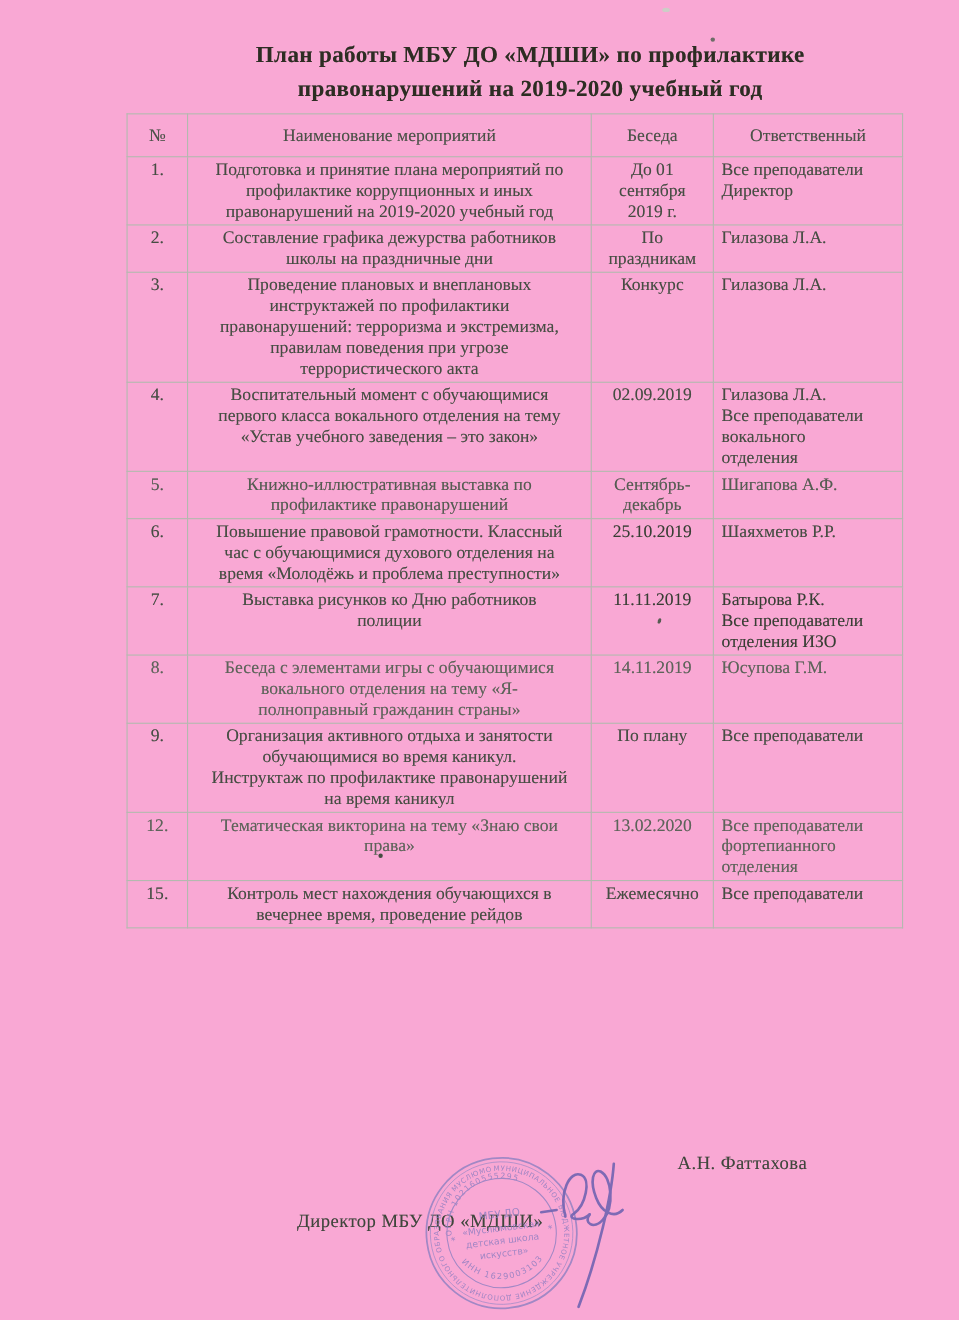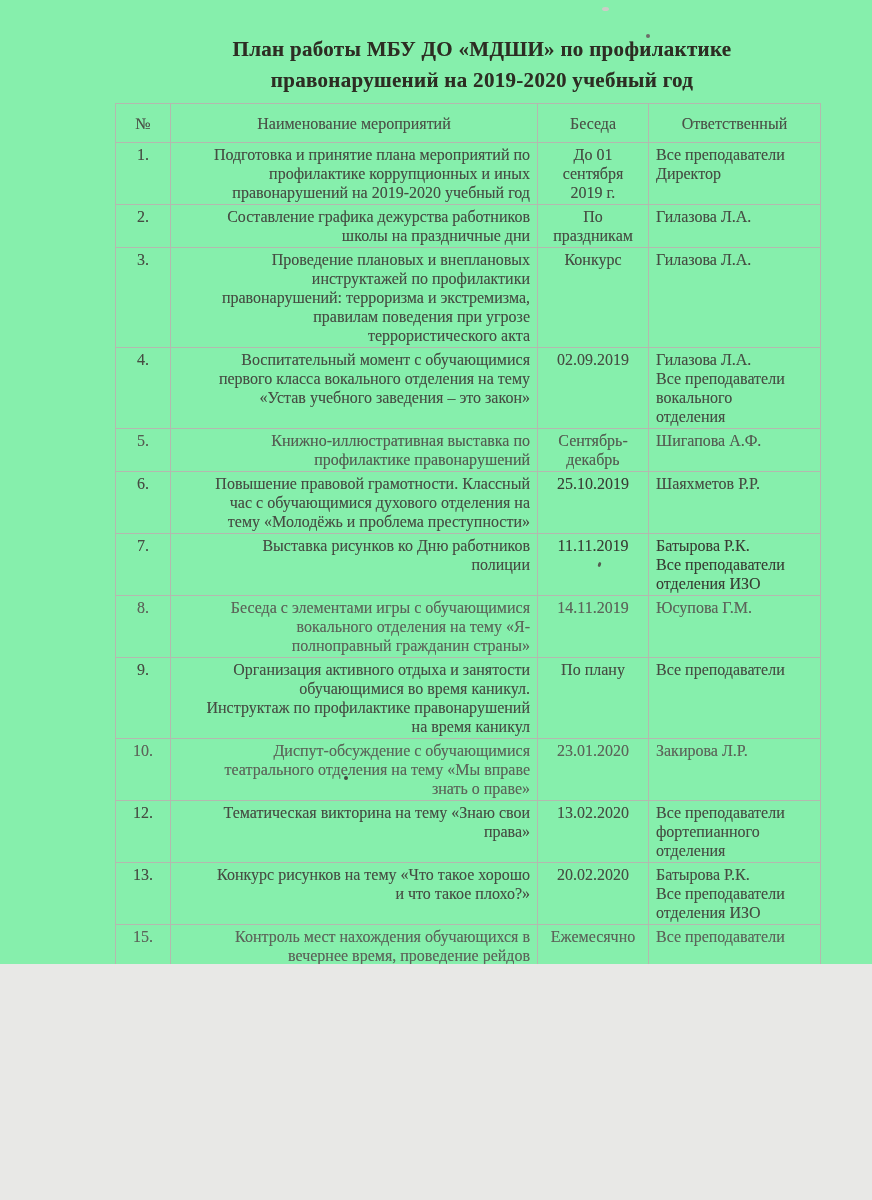--- a/index.html
+++ b/index.html
@@ -4,8 +4,8 @@
 <style>
   html,body { margin:0; padding:0; background:#e8e8e6; }
   .page {
-    position:relative; width:872px; height:964px; margin:0 auto;
-    background:#86efac; overflow:hidden;
+    position:relative; width:872px; height:1200px; margin:0 auto;
+    background:#f9a8d4; overflow:hidden;
     font-family:"Liberation Serif","DejaVu Serif",serif;
     color:#464d43;
     text-decoration:underline;

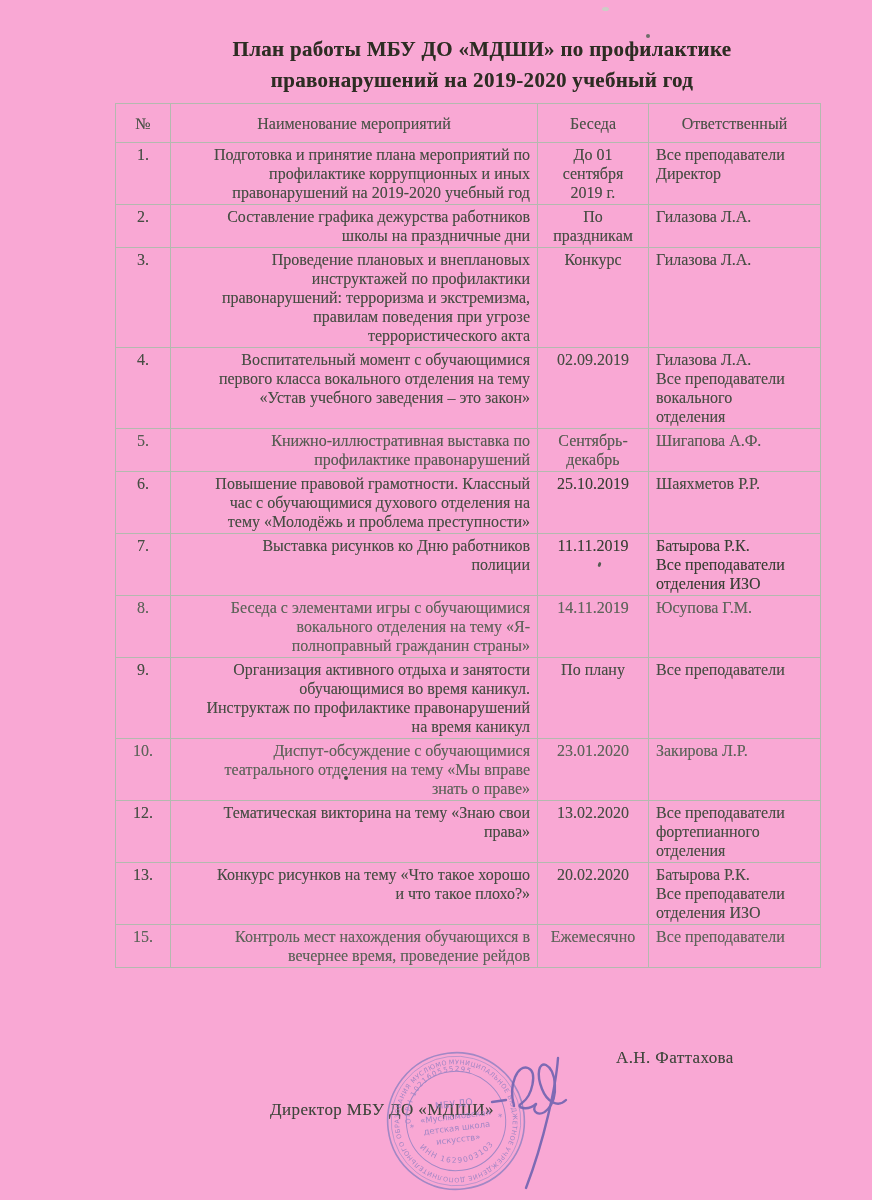--- a/index.html
+++ b/index.html
@@ -34,7 +34,7 @@
     color:#4b5248;
   }
   td.c-num  { text-align:center; padding-left:2px; padding-right:2px; }
-  td.c-name { white-space:pre-line; text-align:right; }
+  td.c-name { white-space:pre-line; text-align:center; }
   td.c-time { white-space:pre-line; text-align:center; padding-left:3px; padding-right:3px; }
   td.c-resp { white-space:pre-line; text-align:left; padding-left:9px; }
   

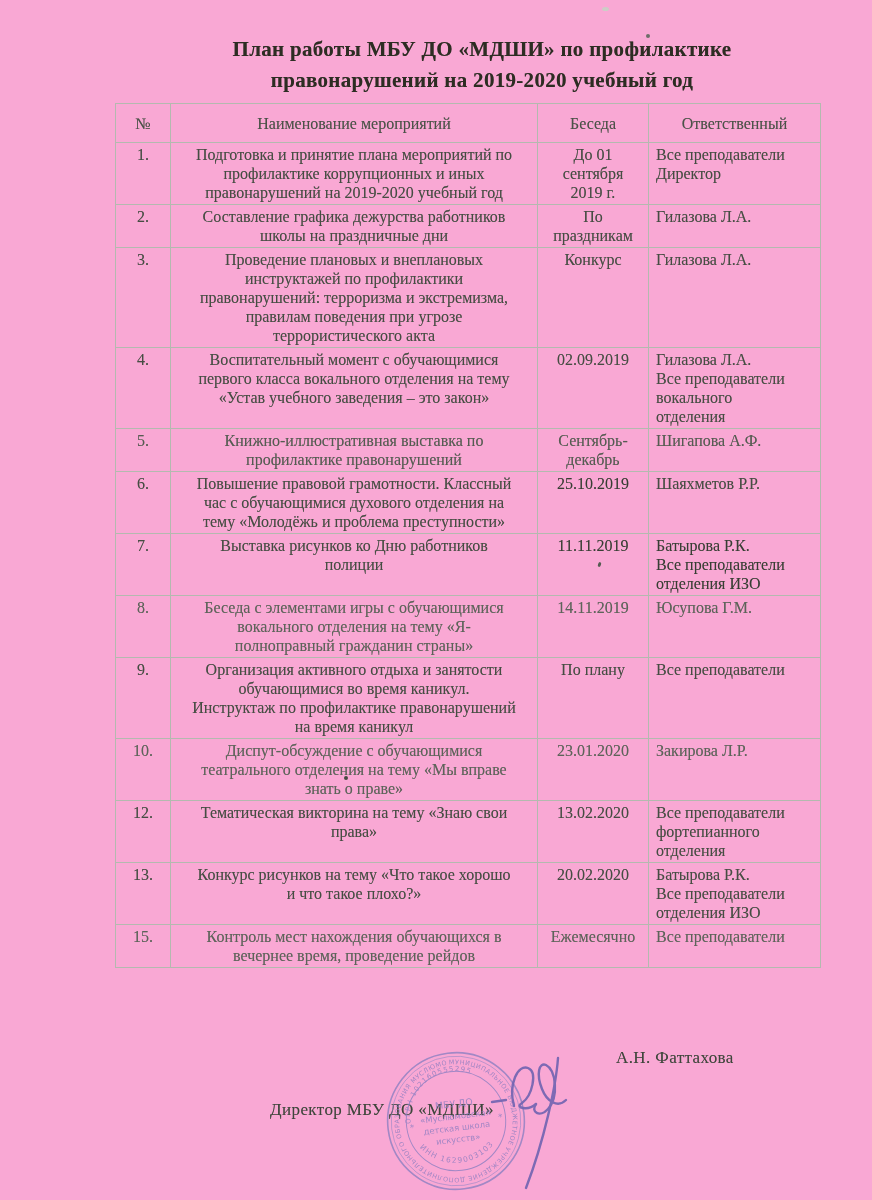--- a/index.html
+++ b/index.html
@@ -148,7 +148,7 @@
         <td class="c-num">6.</td>
         <td class="c-name">Повышение правовой грамотности. Классный
 час с обучающимися духового отделения  на
-тему  «Молодёжь и проблема преступности»</td>
+время  «Молодёжь и проблема преступности»</td>
         <td class="c-time">25.10.2019</td>
         <td class="c-resp">Шаяхметов Р.Р.</td>
       </tr>

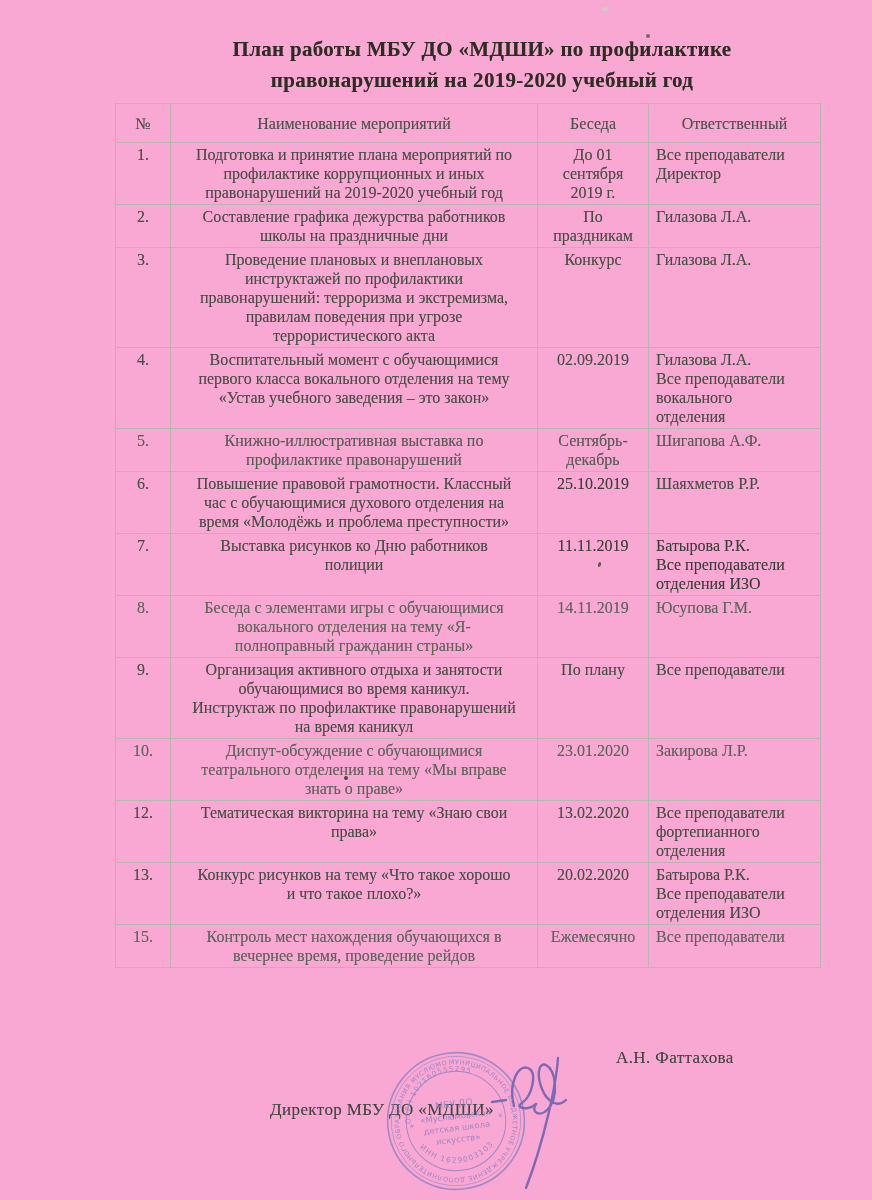--- a/index.html
+++ b/index.html
@@ -177,14 +177,6 @@
 на время каникул</td>
         <td class="c-time">По плану</td>
         <td class="c-resp">Все преподаватели</td>
-      </tr>
-      <tr>
-        <td class="c-num">10.</td>
-        <td class="c-name">Диспут-обсуждение с обучающимися
-театрального отделения на тему «Мы вправе
-знать о праве»</td>
-        <td class="c-time">23.01.2020</td>
-        <td class="c-resp">Закирова Л.Р.</td>
       </tr>
       <tr>
         <td class="c-num">12.</td>

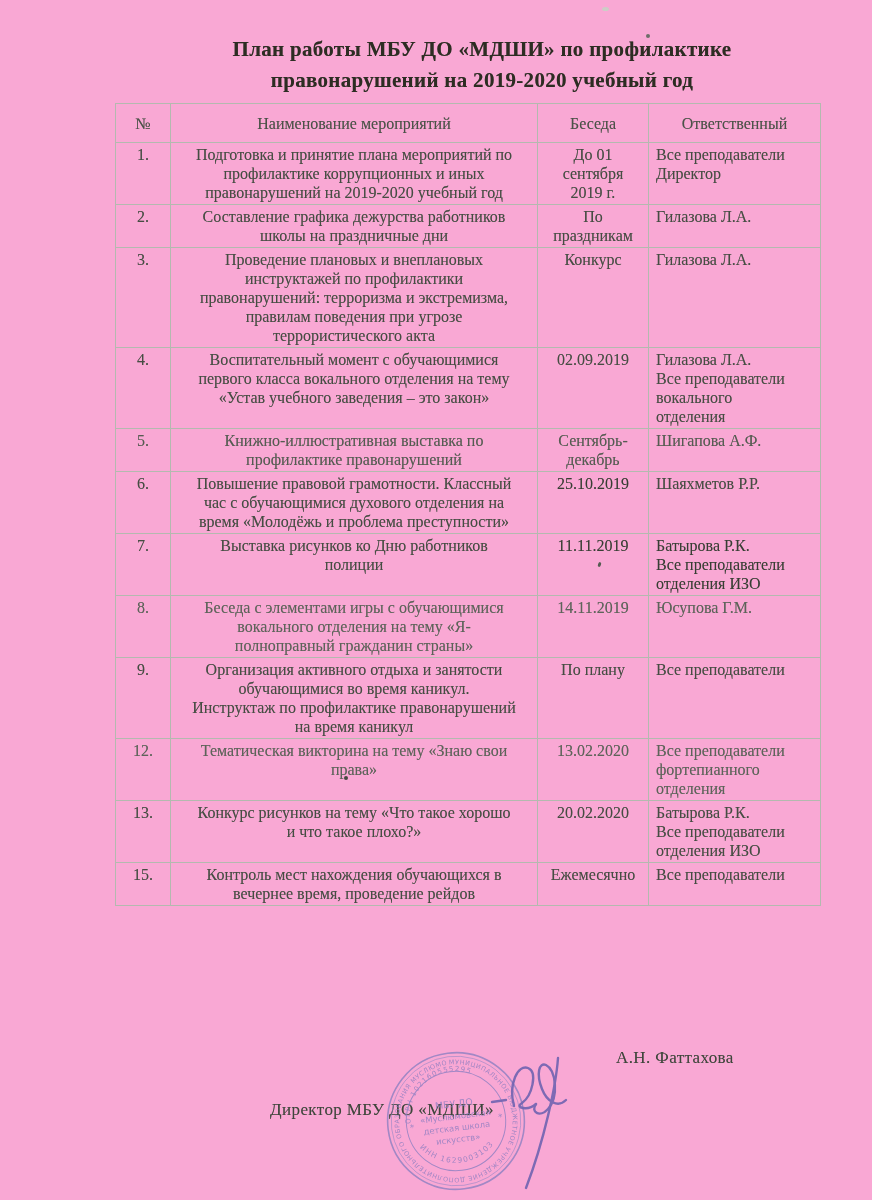--- a/index.html
+++ b/index.html
@@ -186,15 +186,6 @@
         <td class="c-resp">Все преподаватели
 фортепианного
 отделения</td>
-      </tr>
-      <tr>
-        <td class="c-num">13.</td>
-        <td class="c-name">Конкурс рисунков на тему «Что такое хорошо
-и что такое плохо?»</td>
-        <td class="c-time">20.02.2020</td>
-        <td class="c-resp">Батырова Р.К.
-Все преподаватели
-отделения ИЗО</td>
       </tr>
       <tr>
         <td class="c-num">15.</td>

